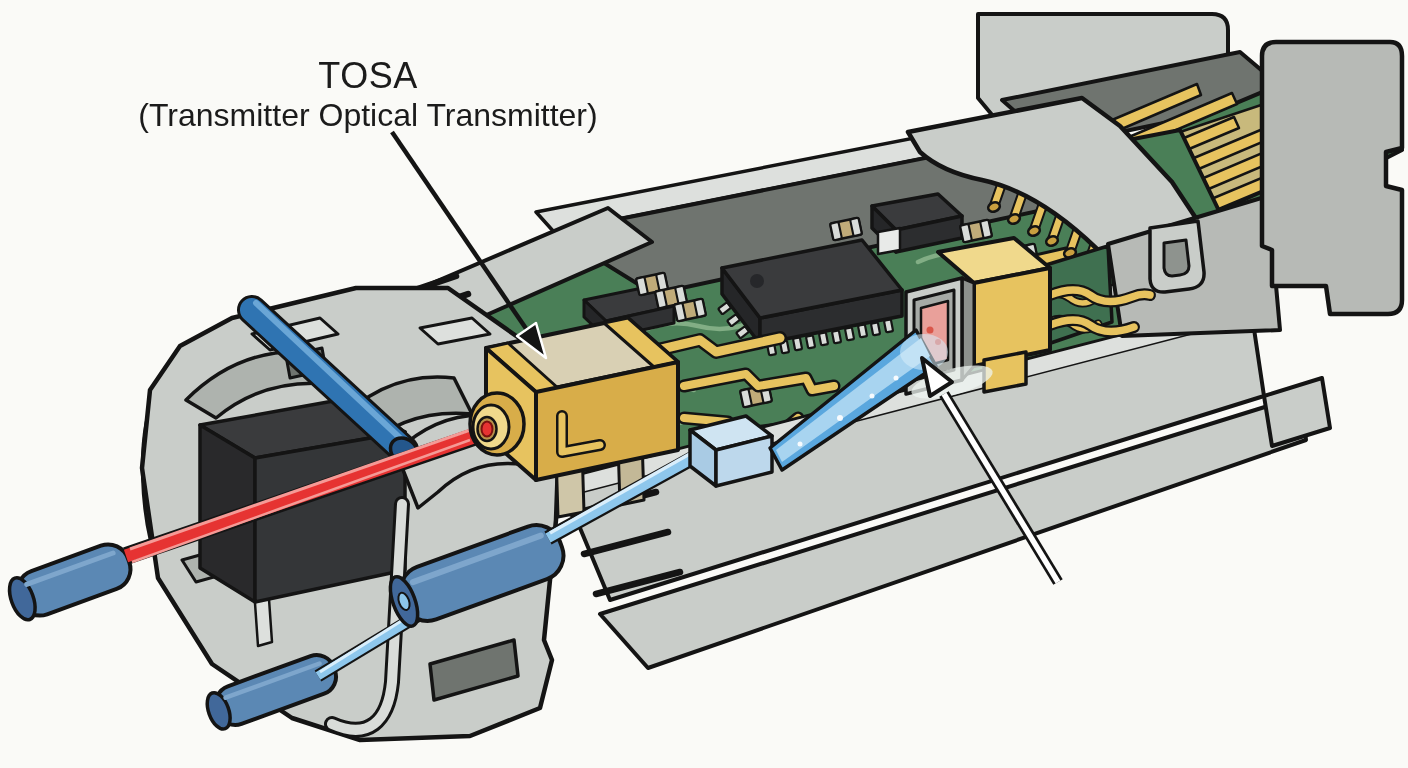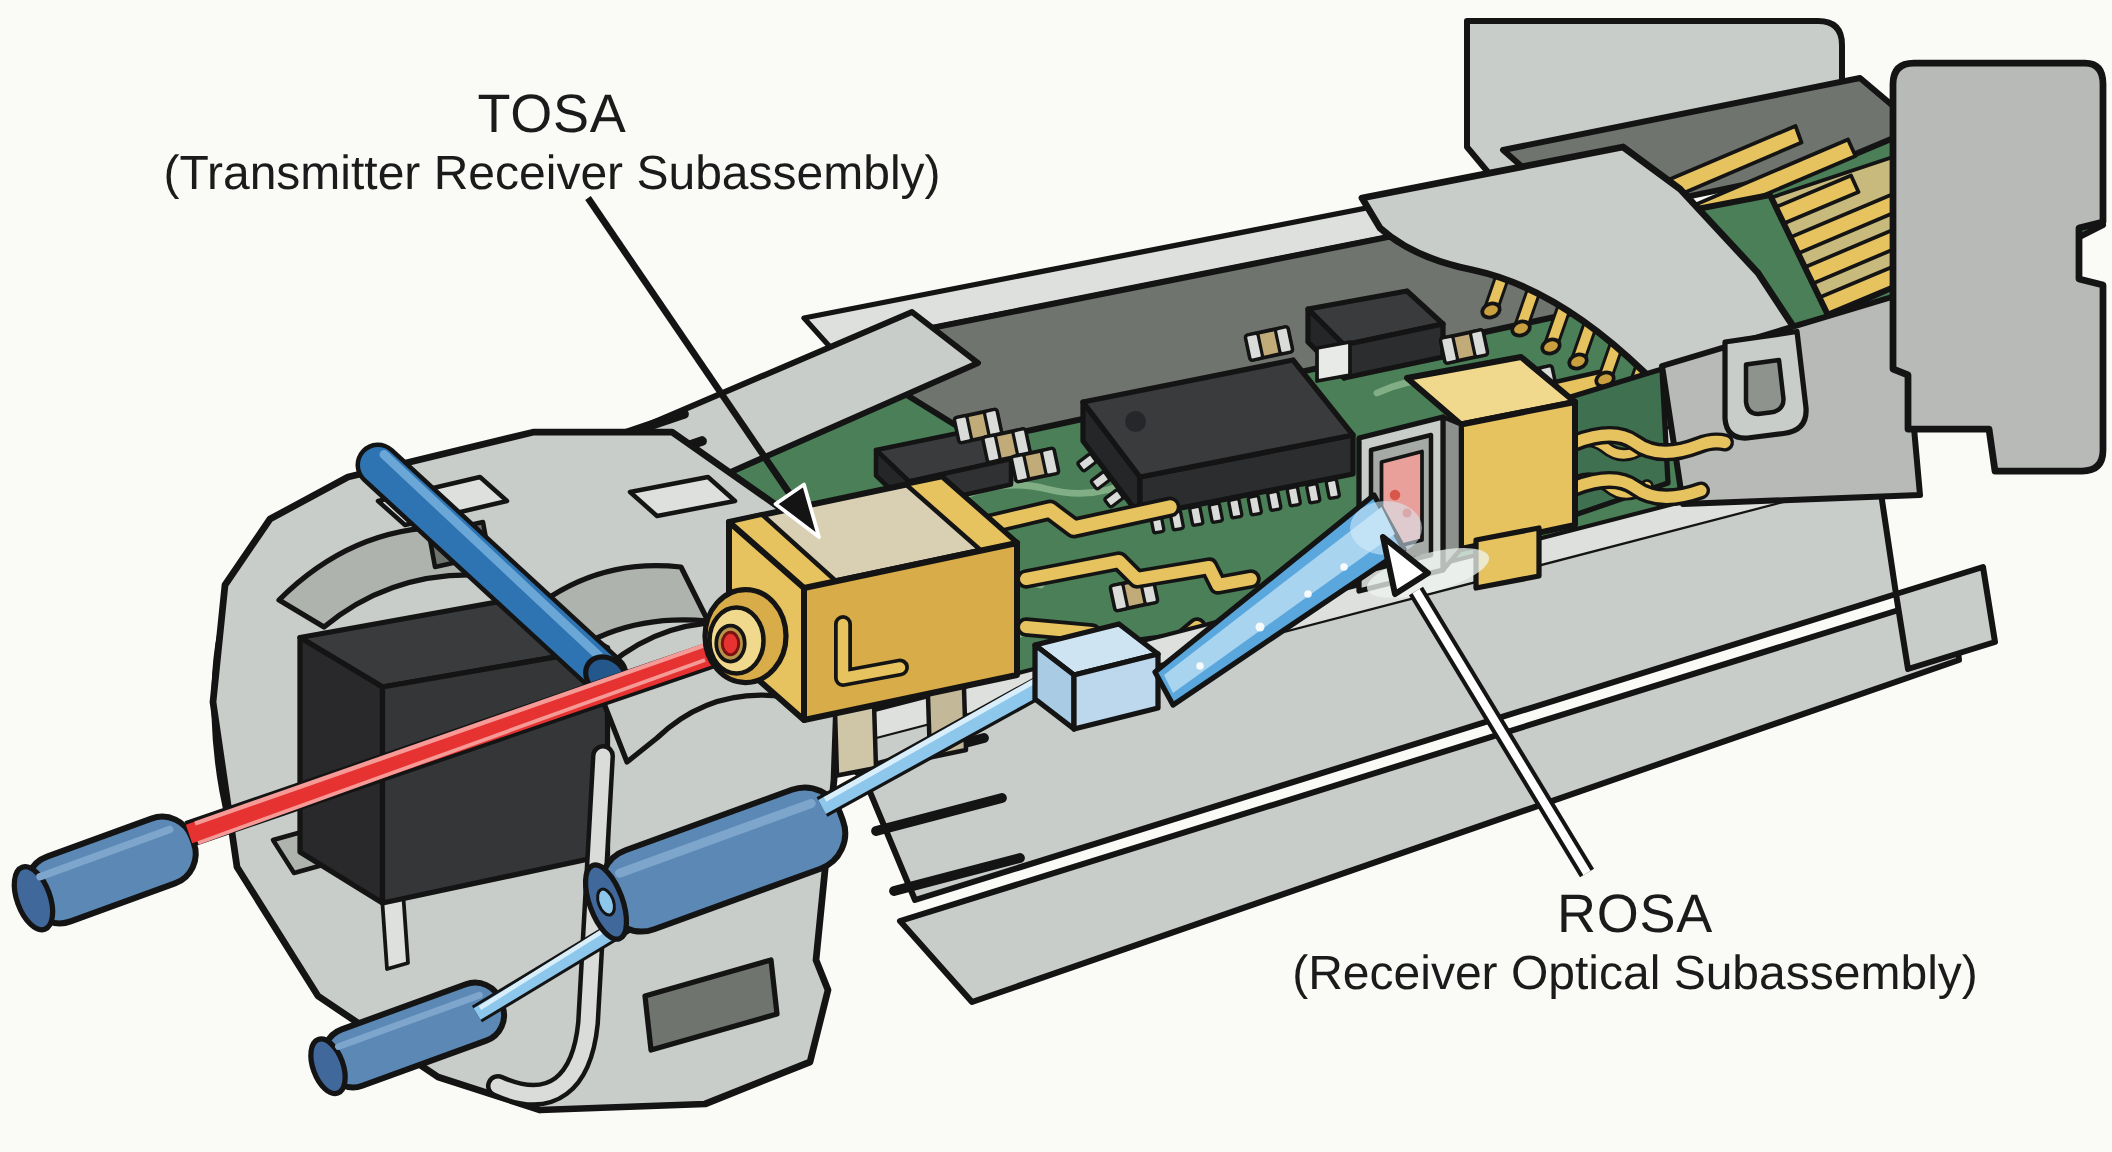--- a/index.html
+++ b/index.html
@@ -298,7 +298,7 @@
 
 <div class="callout" style="left:64px;top:42px;width:608px;margin-top:13px;">
   <div class="l1">TOSA</div>
-  <div class="l2">(Transmitter Receiver Subassembly)</div>
+  <div class="l2">(Transmitter Optical Transmitter)</div>
 </div>
 <div class="callout" style="left:792px;top:588px;width:596px;">
   <div class="l1">ROSA</div>

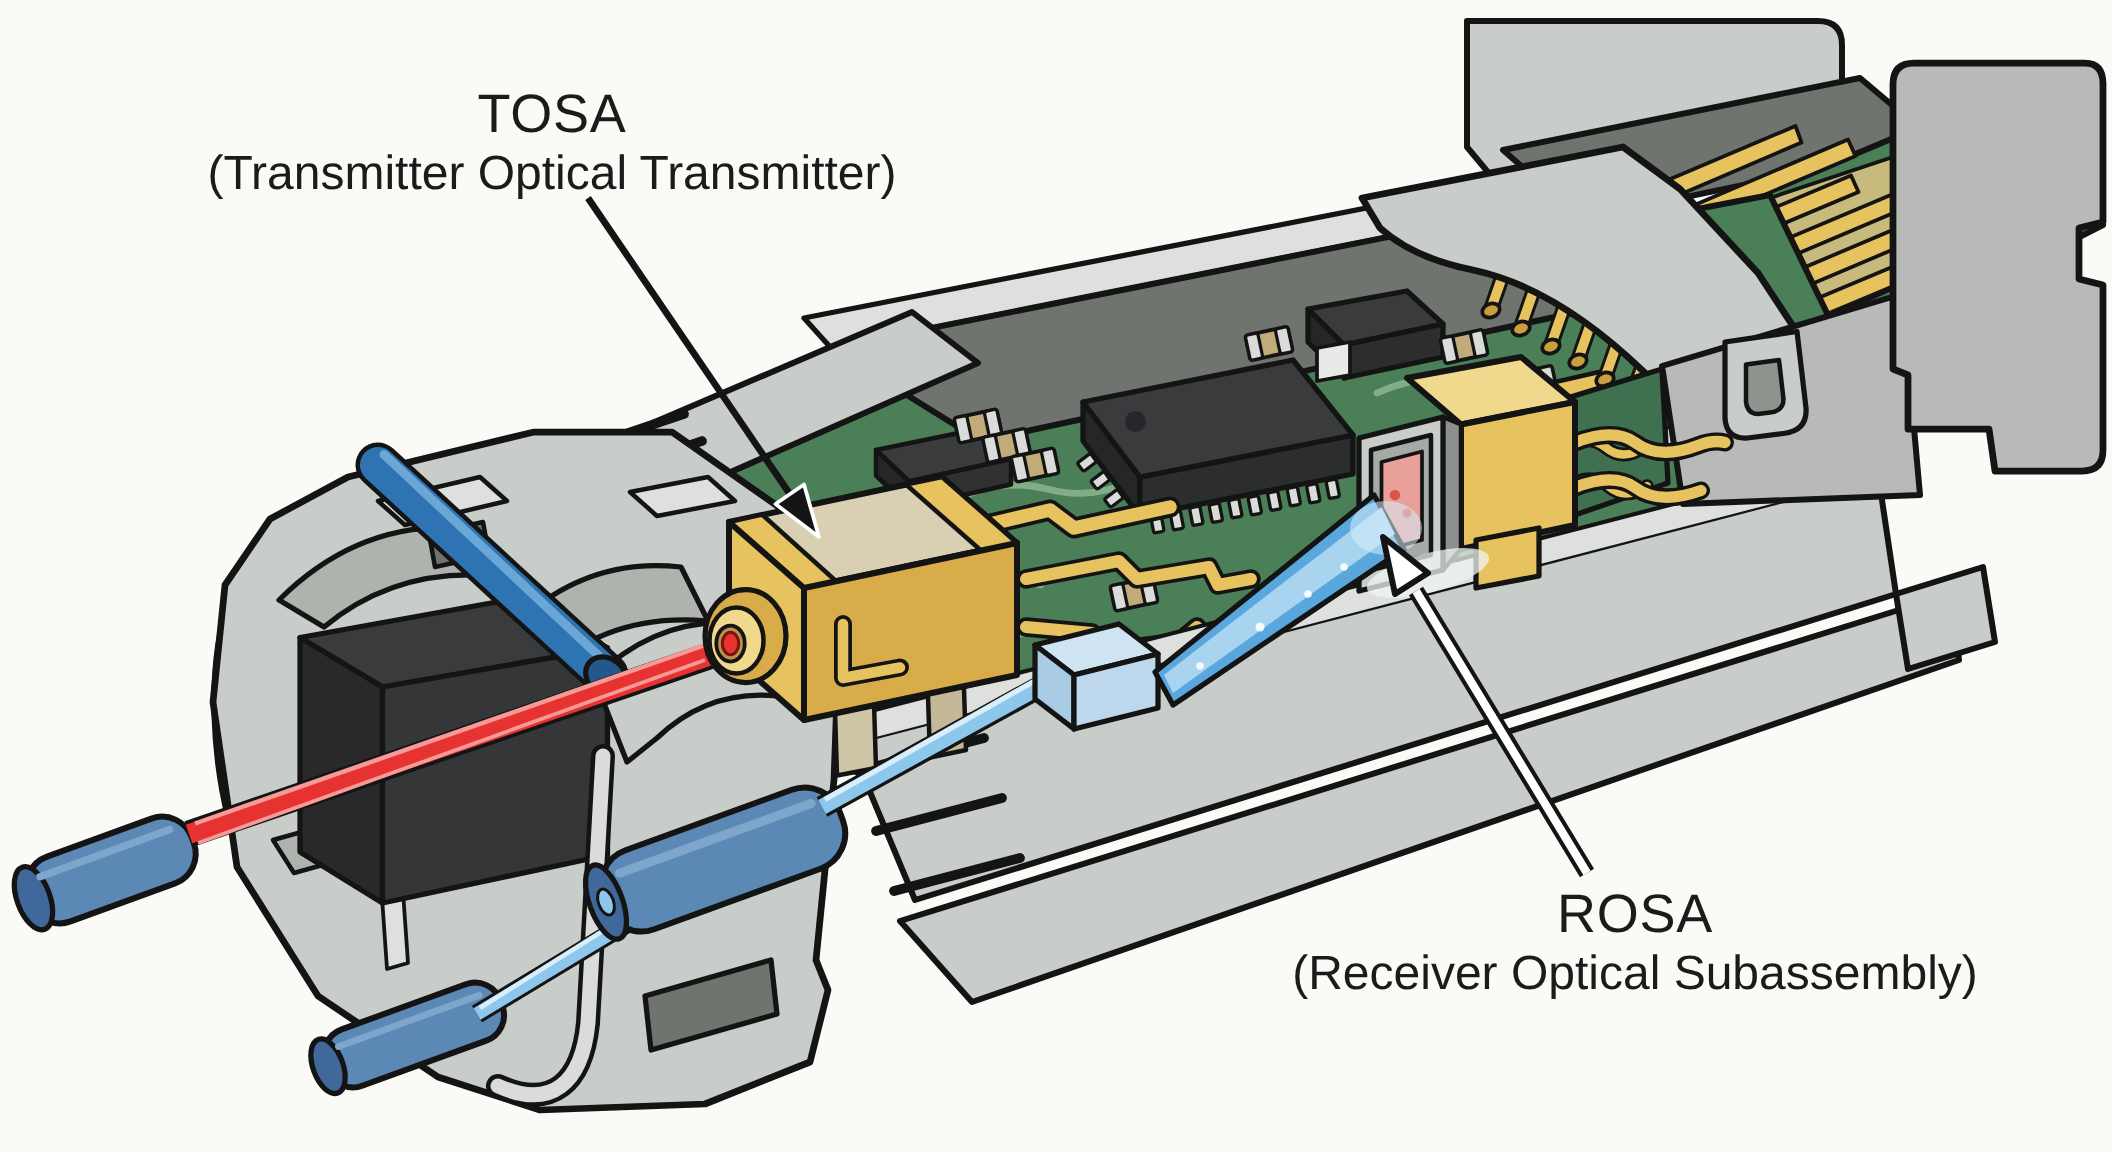--- a/index.html
+++ b/index.html
@@ -300,11 +300,7 @@
   <div class="l1">TOSA</div>
   <div class="l2">(Transmitter Optical Transmitter)</div>
 </div>
-<div class="callout" style="left:792px;top:588px;width:596px;">
-  <div class="l1">ROSA</div>
-  <div class="l2">(Receiver Optical Subassembly)</div>
+
 </div>
 
-</div>
-
 </body></html>

